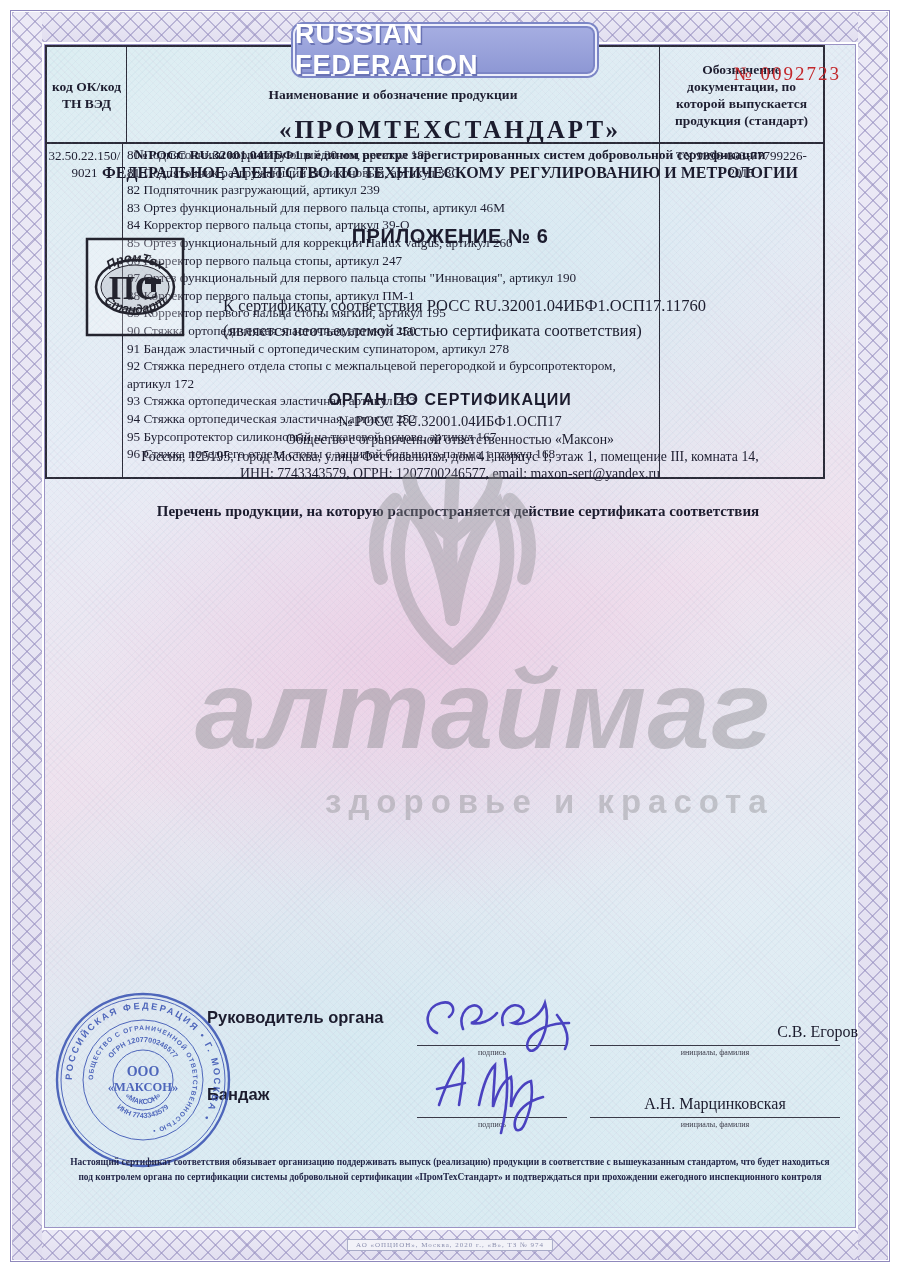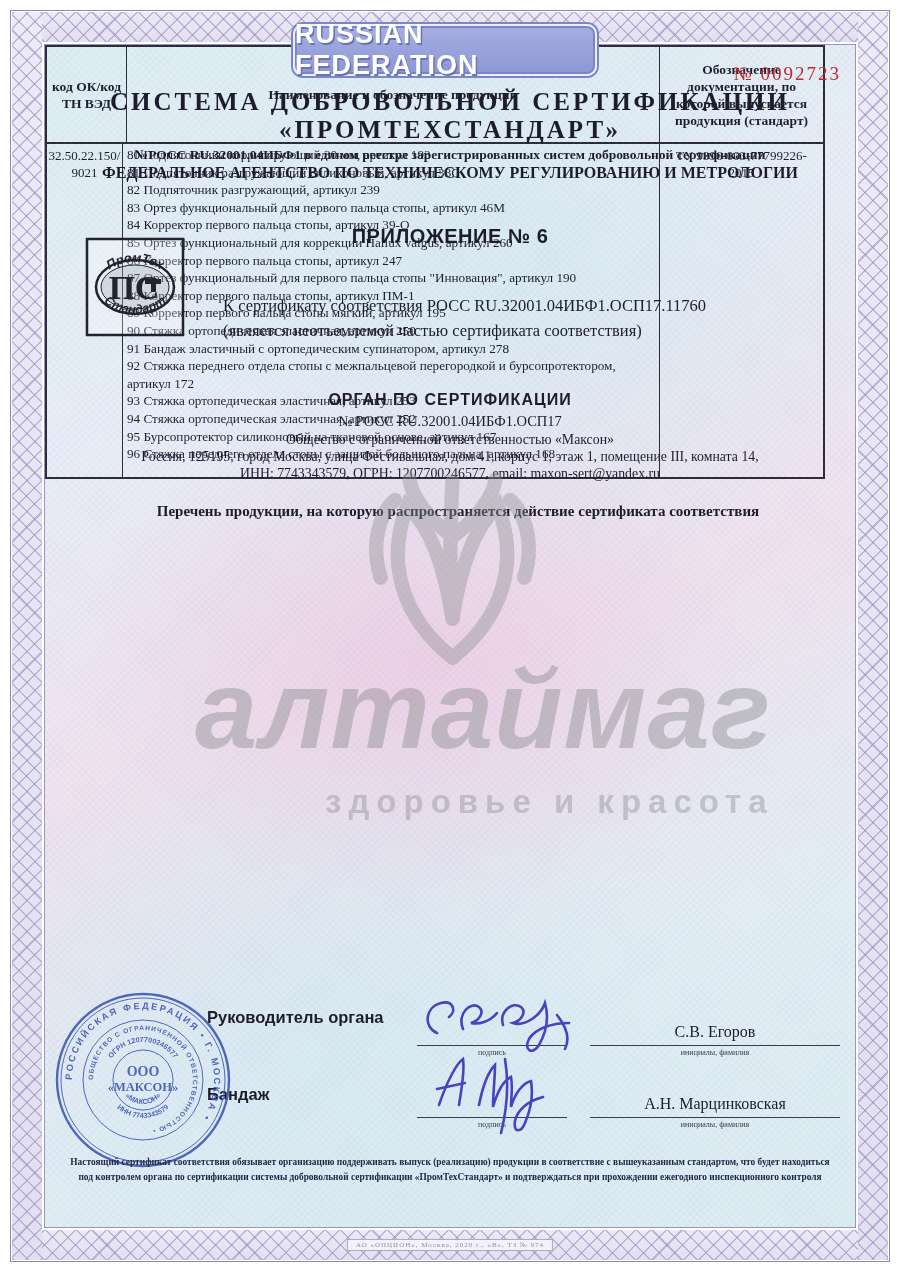--- a/index.html
+++ b/index.html
@@ -104,7 +104,6 @@
     </div>
     <div class="abs cert-no">№ 0092723</div>
 
-    <div class="abs t-center main-title1">СИСТЕМА ДОБРОВОЛЬНОЙ СЕРТИФИКАЦИИ</div>
     <div class="abs t-center main-title2">«ПРОМТЕХСТАНДАРТ»</div>
     <div class="abs t-center reg-line">№РОСС RU.32001.04ИБФ1 в едином реестре зарегистрированных систем добровольной сертификации</div>
     <div class="abs t-center agency-line">ФЕДЕРАЛЬНОЕ АГЕНТСТВО ПО ТЕХНИЧЕСКОМУ РЕГУЛИРОВАНИЮ И МЕТРОЛОГИИ</div>

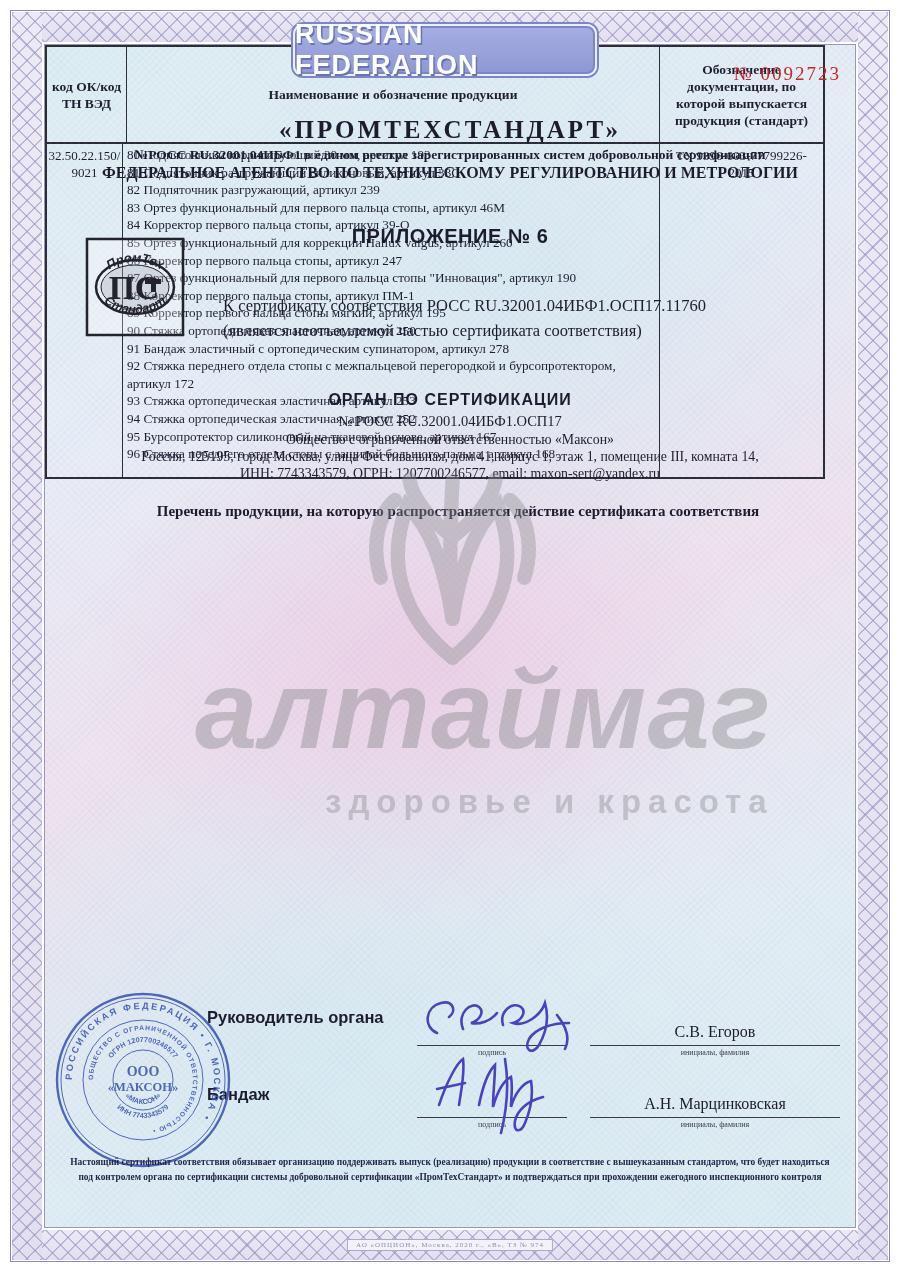--- a/index.html
+++ b/index.html
@@ -198,7 +198,7 @@
 
     <div class="sigline" style="left:372px;top:1000px;width:150px;"></div>
     <div class="cap" style="left:372px;top:1003px;width:150px;">подпись</div>
-    <div class="sig-name" style="left:545px;top:978px;width:250px;">С.В. Егоров</div>
+    <div class="sig-name" style="left:563px;top:978px;width:250px;text-align:right;">С.В. Егоров</div>
     <div class="sigline" style="left:545px;top:1000px;width:250px;"></div>
     <div class="cap" style="left:545px;top:1003px;width:250px;">инициалы, фамилия</div>
 

